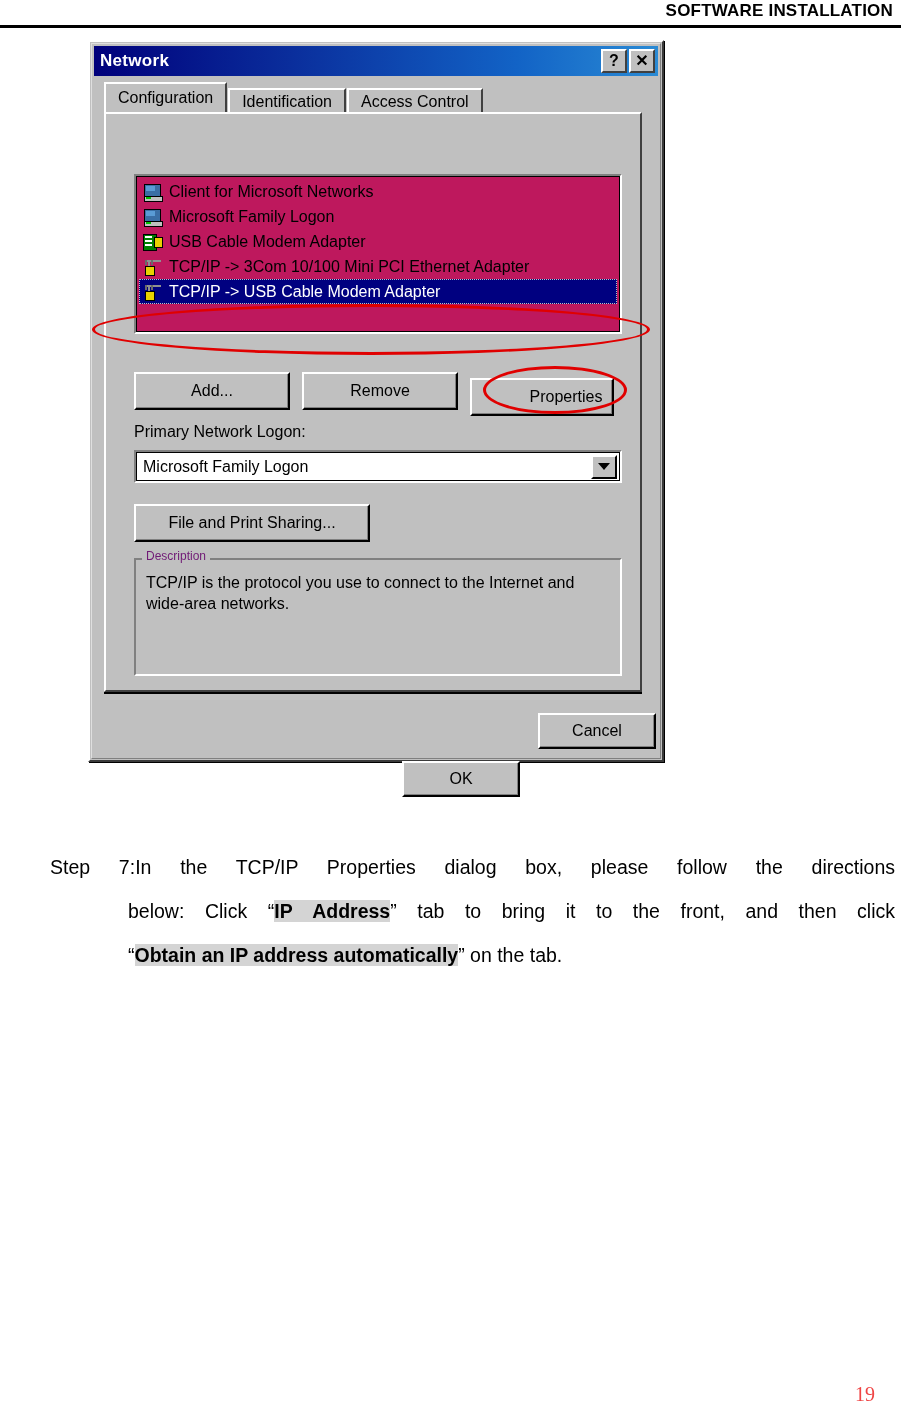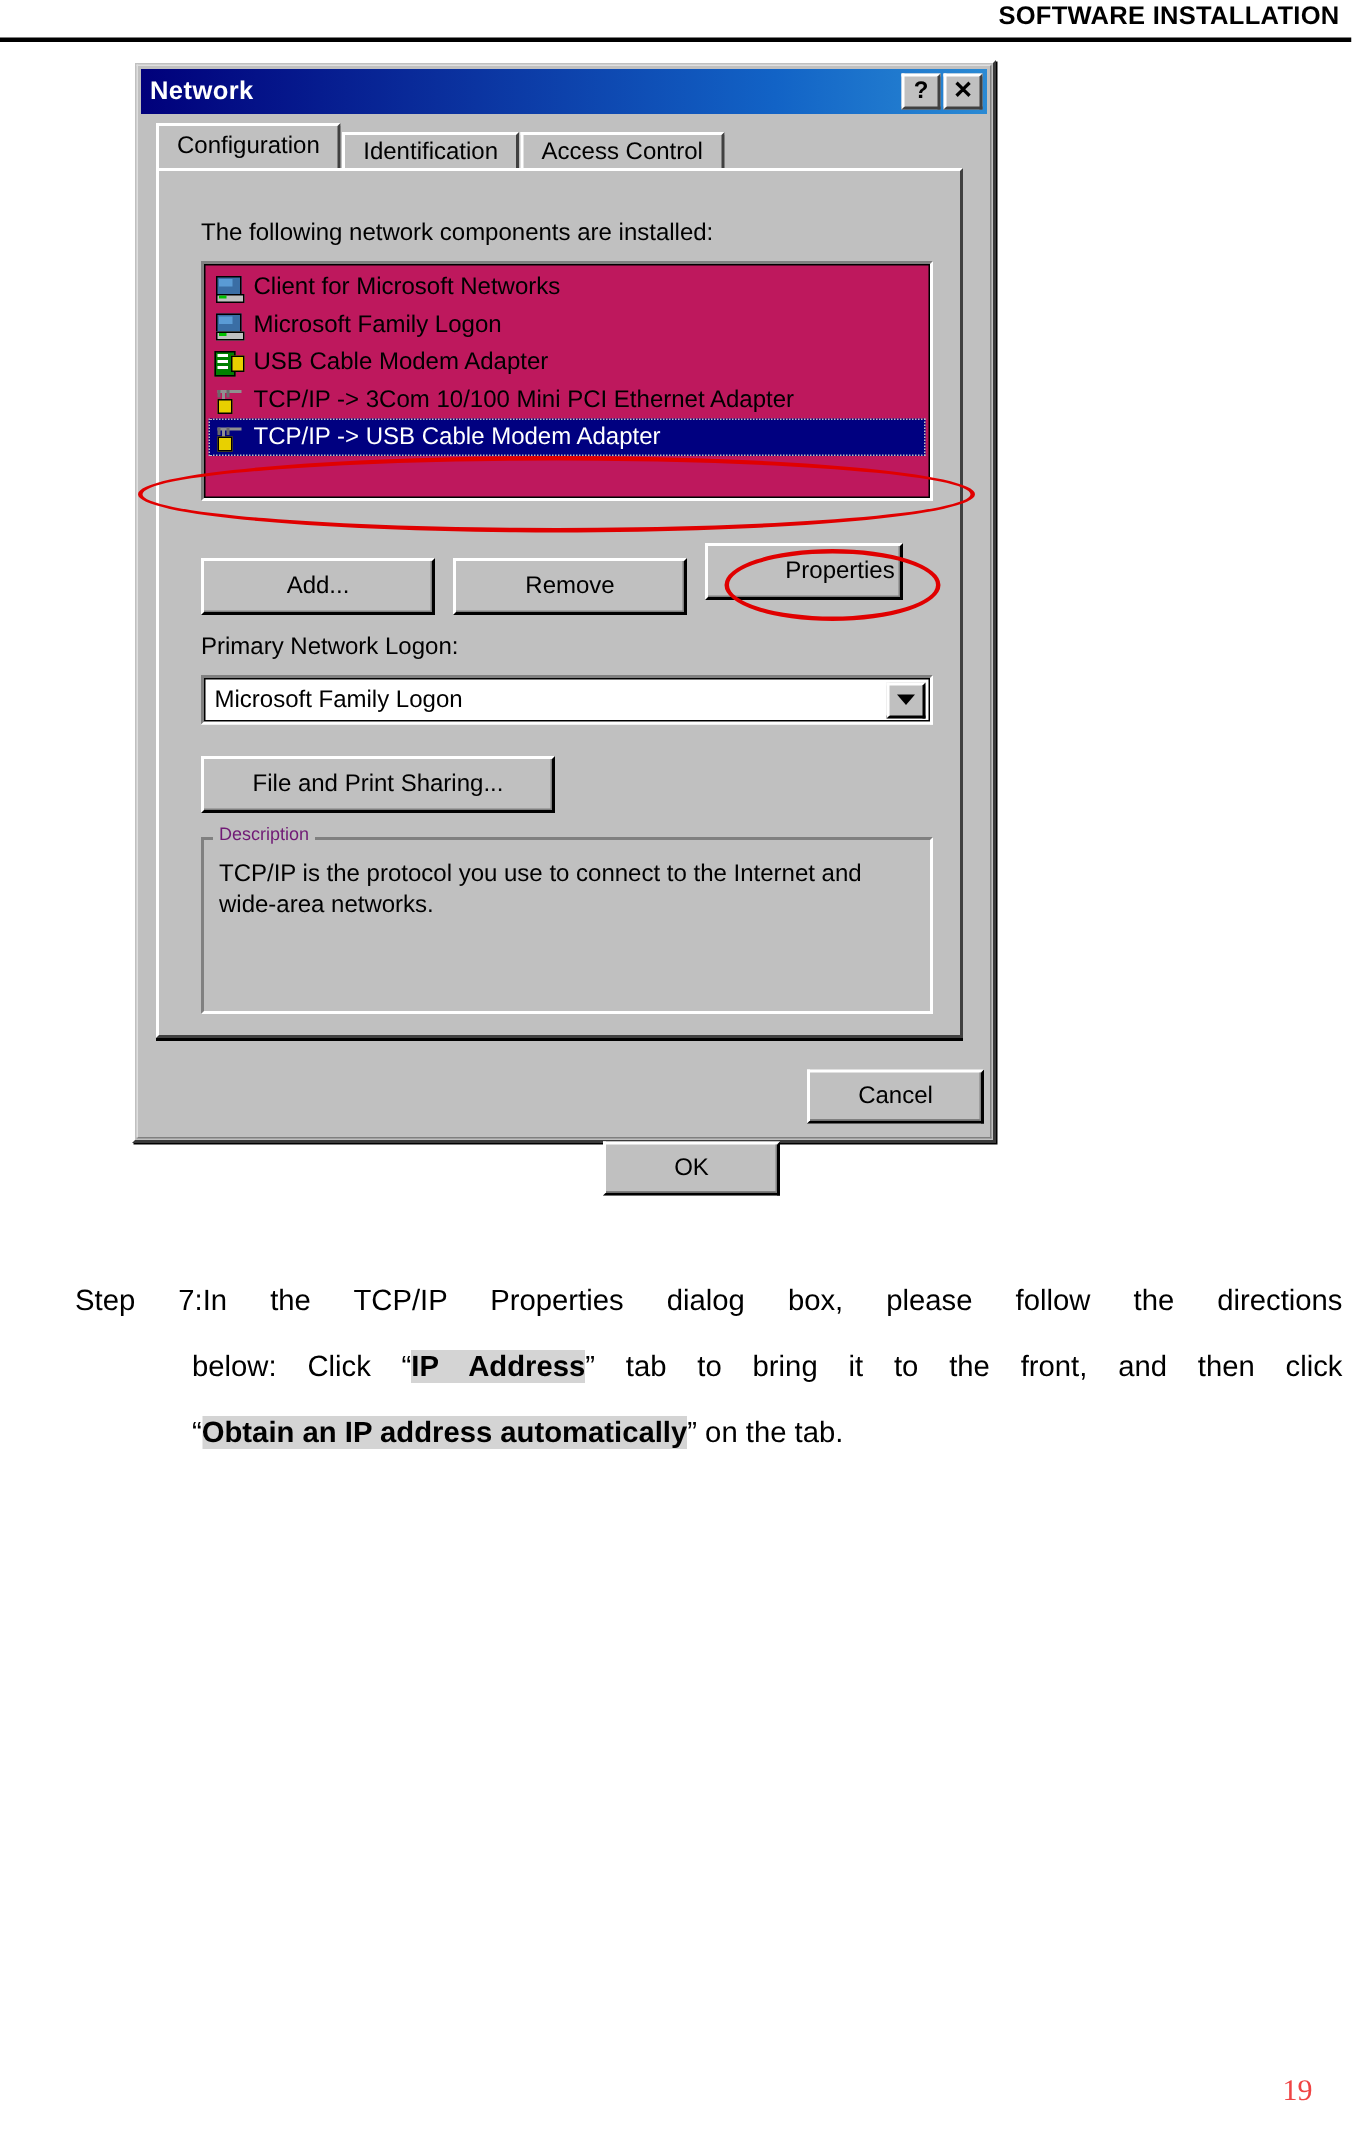--- a/index.html
+++ b/index.html
@@ -447,9 +447,6 @@
 
     <div class="tabpanel"></div>
 
-    <div class="field-label" style="left:44px; top:105px;">
-      <span>The following network components are installed:</span>
-    </div>
 
     <div class="listbox">
       <div class="listbox-inner">

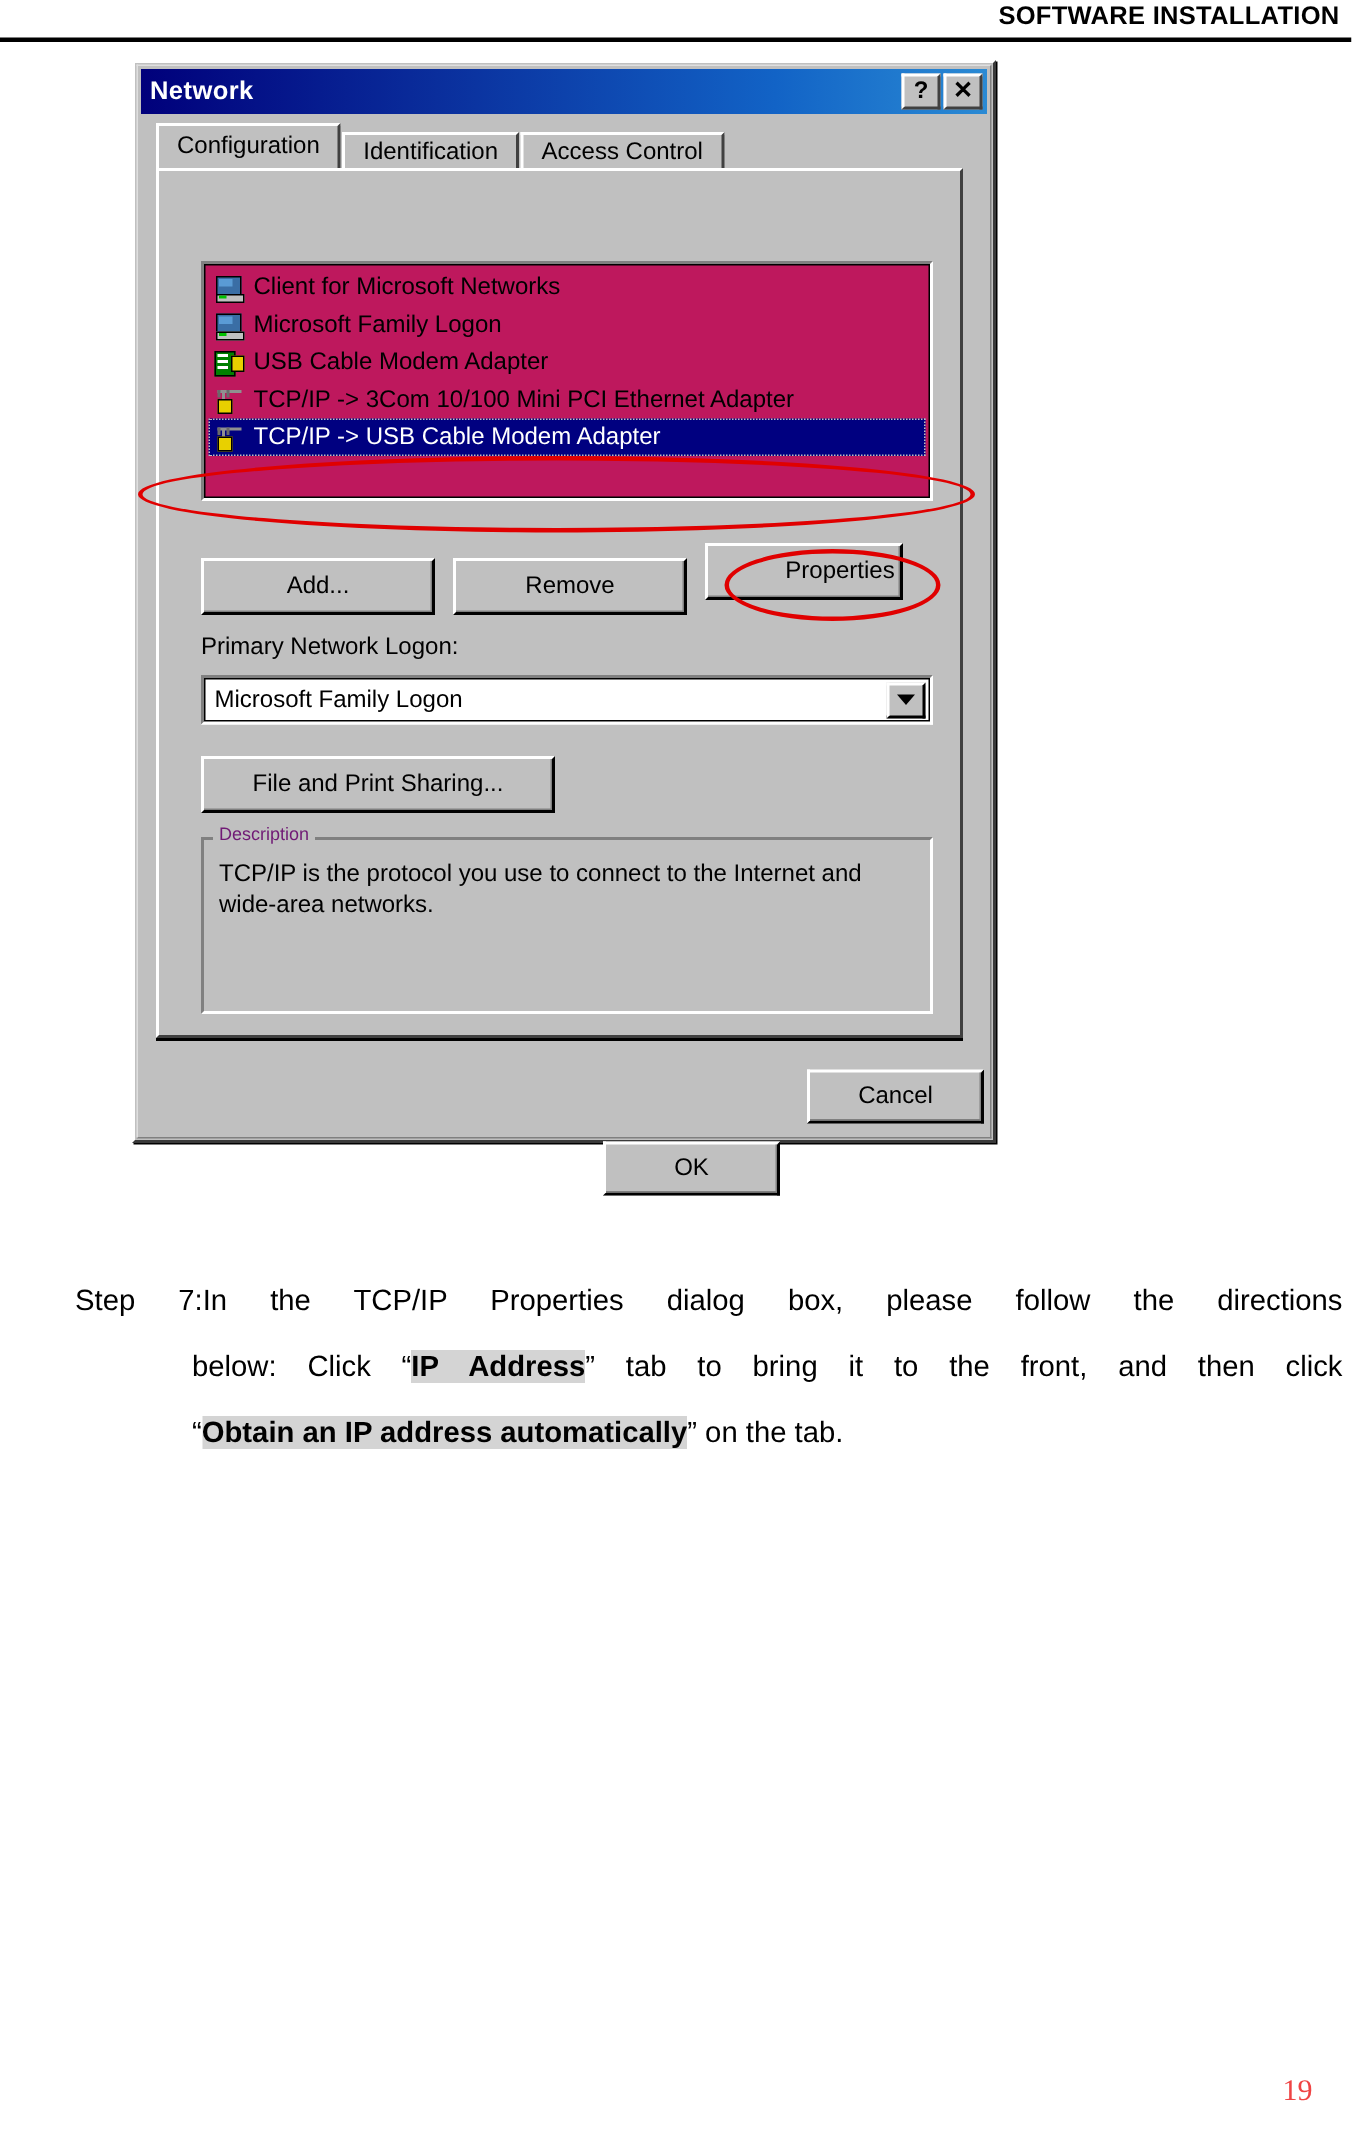--- a/index.html
+++ b/index.html
@@ -509,7 +509,7 @@
       <span class="bevel"></span>
       <span>Remove</span>
     </div>
-    <div class="btn" style="left:380px; top:320px; width:132px; height:38px;padding-left:48px;">
+    <div class="btn" style="left:380px; top:336px; width:144px; height:38px;padding-left:48px;">
       <span class="bevel"></span>
       <span>Properties</span>
     </div>

